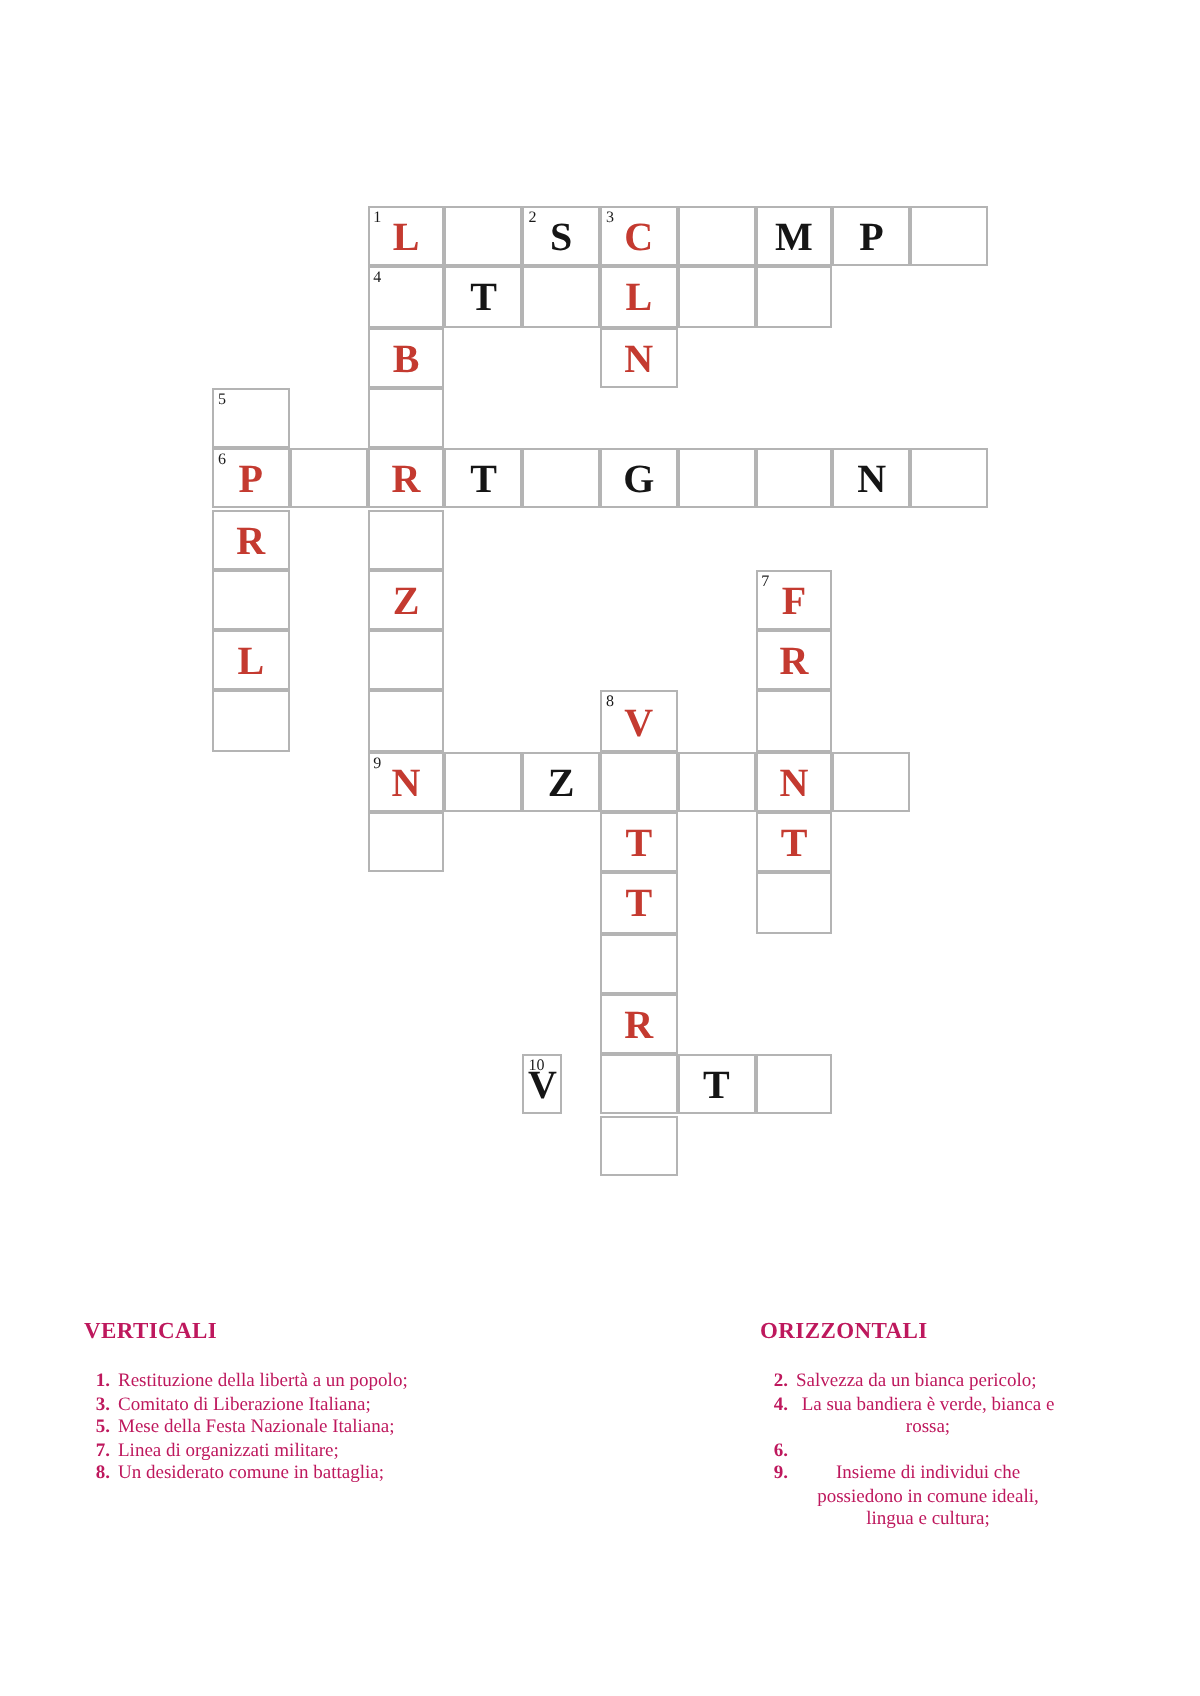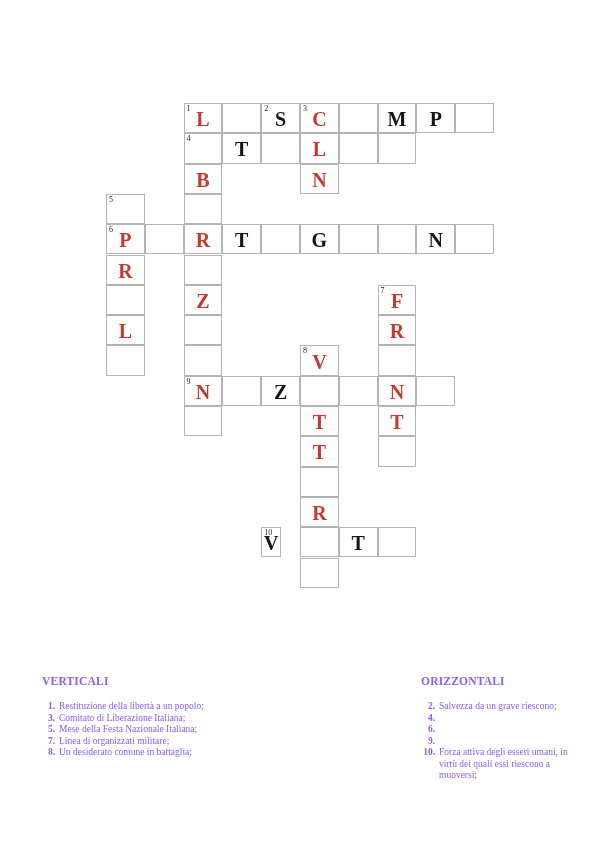--- a/index.html
+++ b/index.html
@@ -36,7 +36,7 @@
   .cell-letter.red   { color:var(--letter-red, #c43a30); }
   .cell-letter.black { color:var(--letter-black, #151515); }
 
-  .clues-section { position:absolute; top:675px; color:#8b5cf6; }
+  .clues-section { position:absolute; top:660px; color:#be185d; }
   #verticali   { left:42px;  }
   #orizzontali { left:378px;margin-left:41px; }
   .clues-title {

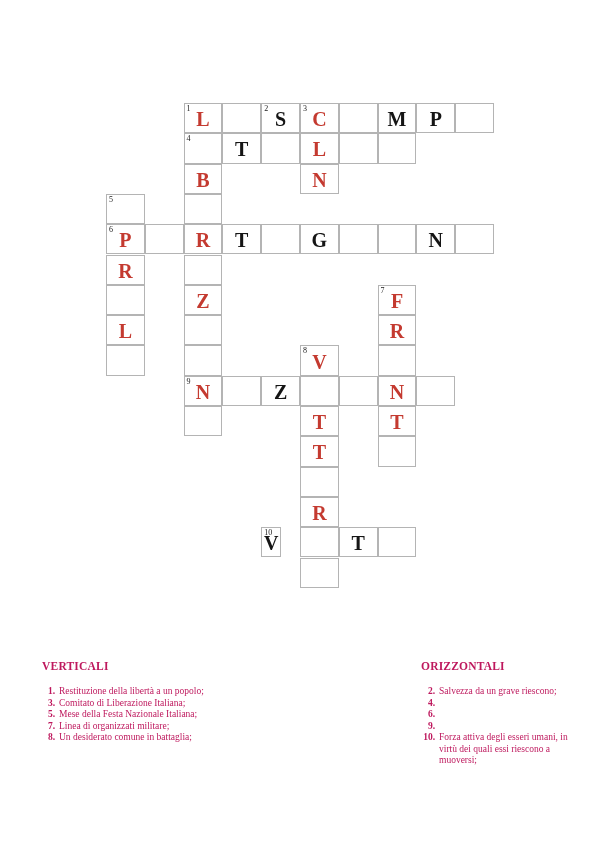--- a/index.html
+++ b/index.html
@@ -38,7 +38,7 @@
 
   .clues-section { position:absolute; top:660px; color:#be185d; }
   #verticali   { left:42px;  }
-  #orizzontali { left:378px;margin-left:41px; }
+  #orizzontali { left:378px; }
   .clues-title {
     font-size:11.5px;
     font-weight:bold;

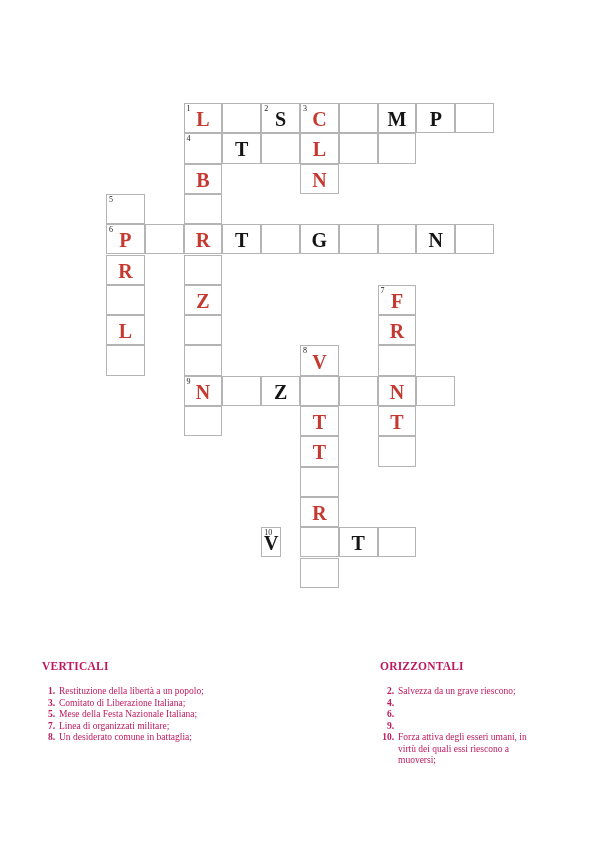--- a/index.html
+++ b/index.html
@@ -61,7 +61,7 @@
   }
   #verticali .clue-num   { width:13px; }
   #orizzontali .clue-num { width:16px; }
-  .clue-text { margin-left:4px; }
+  .clue-text { margin-left:4px;text-align:center; }
   #orizzontali .clue-text { max-width:132px; }
 </style>
 </head>

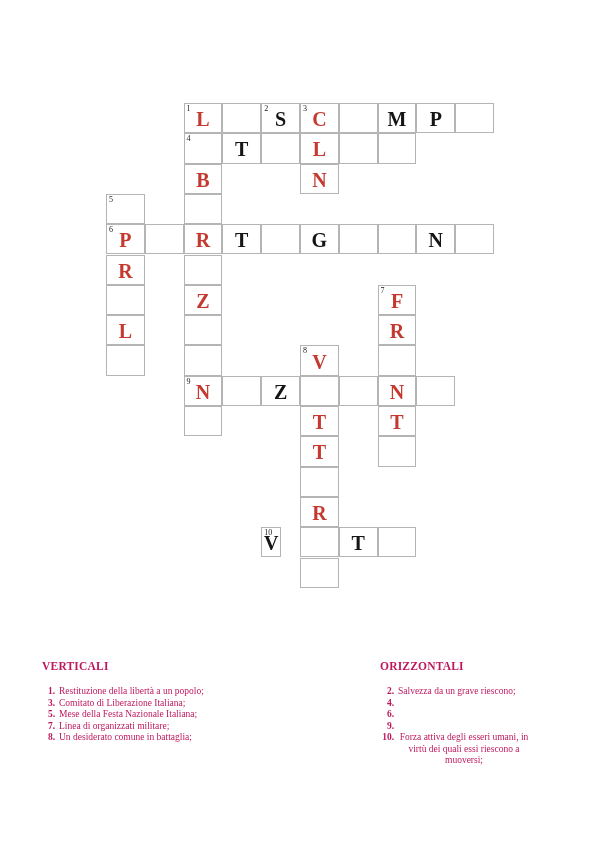--- a/index.html
+++ b/index.html
@@ -230,7 +230,7 @@
   <div class="clue-list">
       <div class="clue">
         <span class="clue-num">2.</span>
-        <span class="clue-text">Salvezza da un grave riescono;</span>
+        <span class="clue-text">Salvezza da un bianca pericolo;</span>
       </div>
       <div class="clue">
         <span class="clue-num">4.</span>

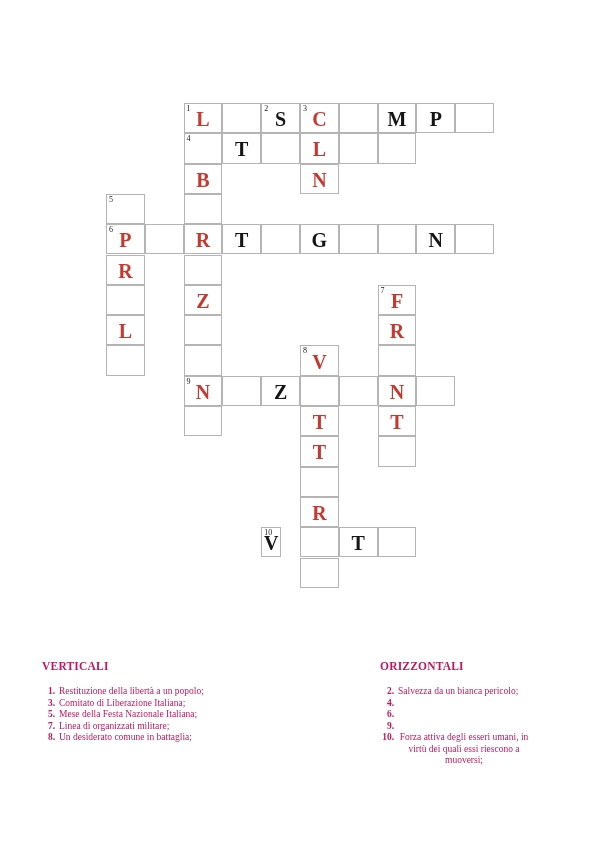--- a/index.html
+++ b/index.html
@@ -234,6 +234,7 @@
       </div>
       <div class="clue">
         <span class="clue-num">4.</span>
+        <span class="clue-text">La sua bandiera è verde, bianca e rossa;</span>
       </div>
       <div class="clue">
         <span class="clue-num">6.</span>

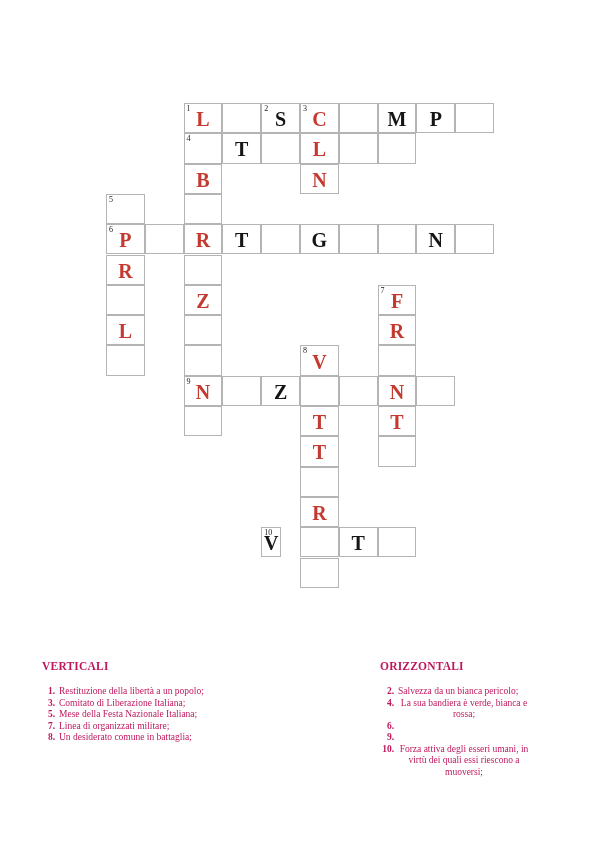--- a/index.html
+++ b/index.html
@@ -241,6 +241,7 @@
       </div>
       <div class="clue">
         <span class="clue-num">9.</span>
+        <span class="clue-text">Insieme di individui  che possiedono in comune ideali, lingua e cultura;</span>
       </div>
       <div class="clue">
         <span class="clue-num">10.</span>

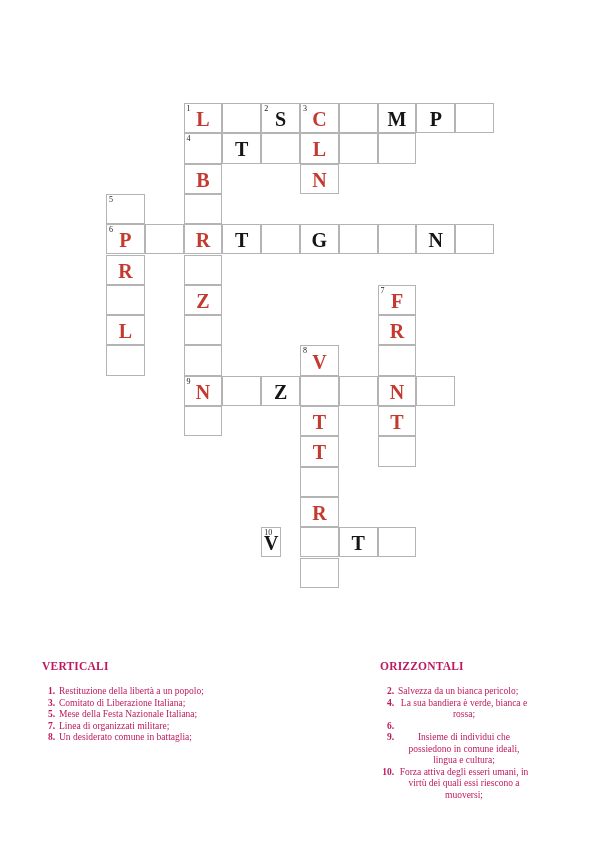--- a/index.html
+++ b/index.html
@@ -243,10 +243,6 @@
         <span class="clue-num">9.</span>
         <span class="clue-text">Insieme di individui  che possiedono in comune ideali, lingua e cultura;</span>
       </div>
-      <div class="clue">
-        <span class="clue-num">10.</span>
-        <span class="clue-text">Forza attiva degli esseri umani, in virtù dei quali essi riescono a muoversi;</span>
-      </div>
     </div>
 </div>
 

